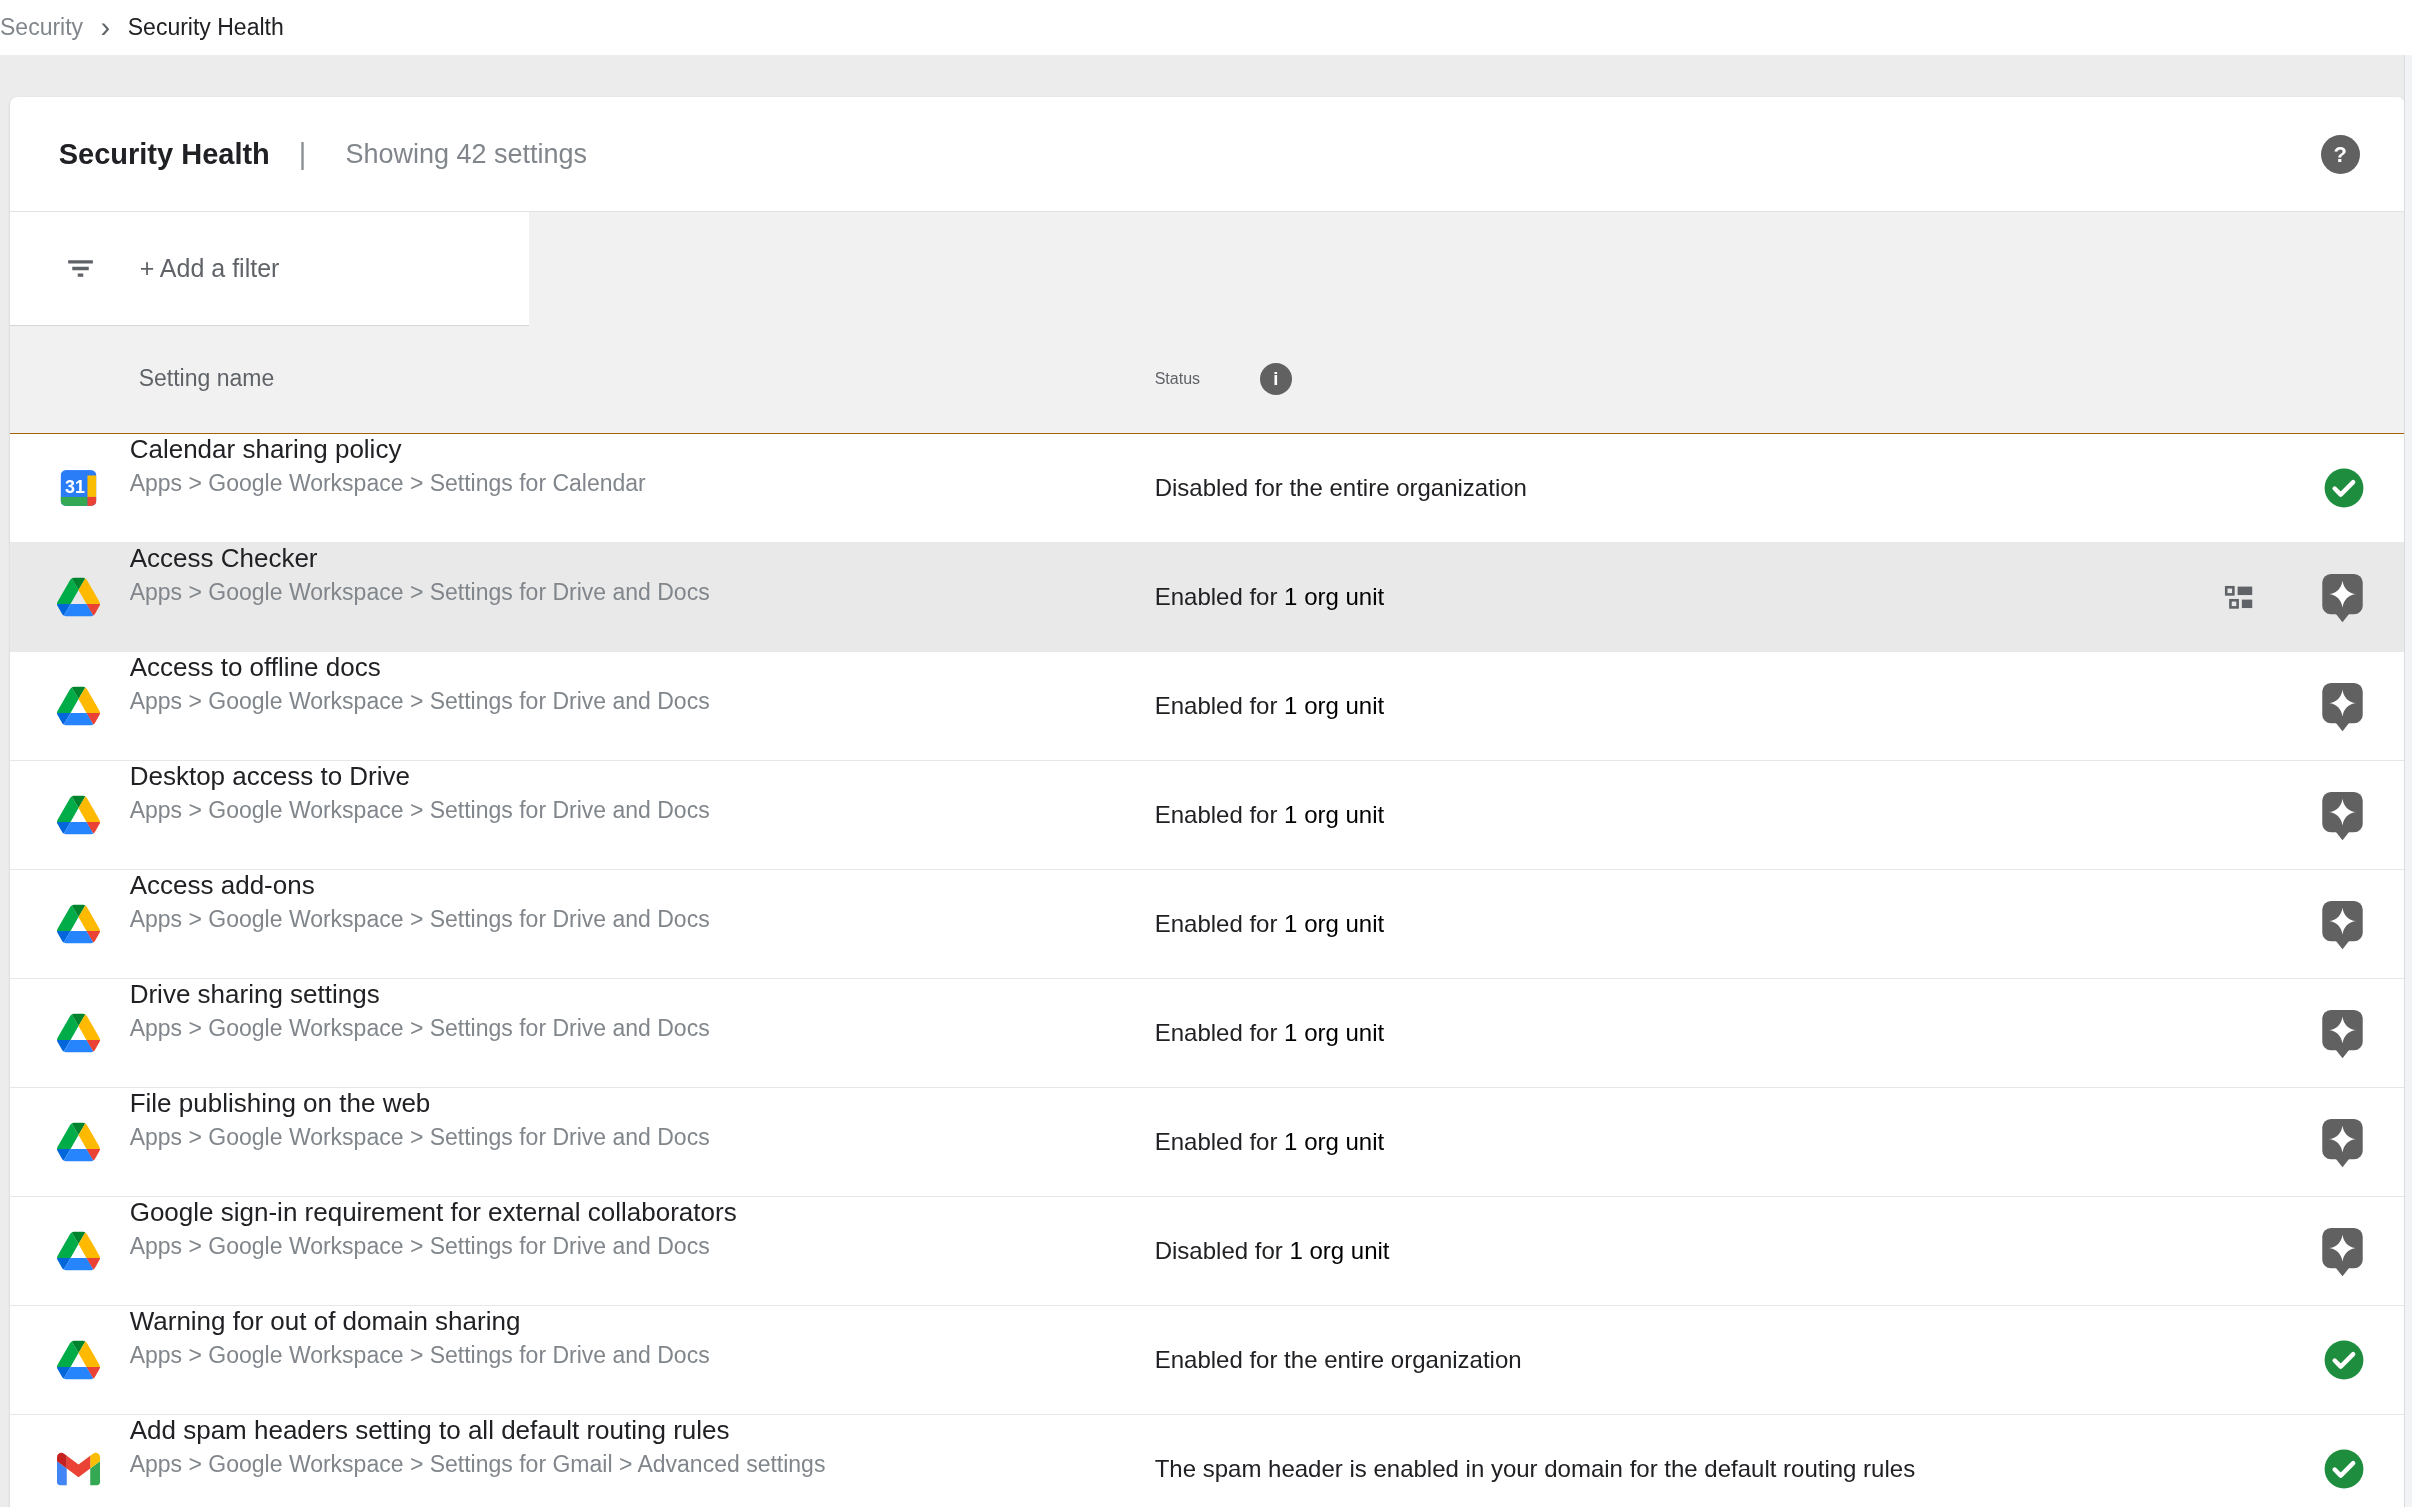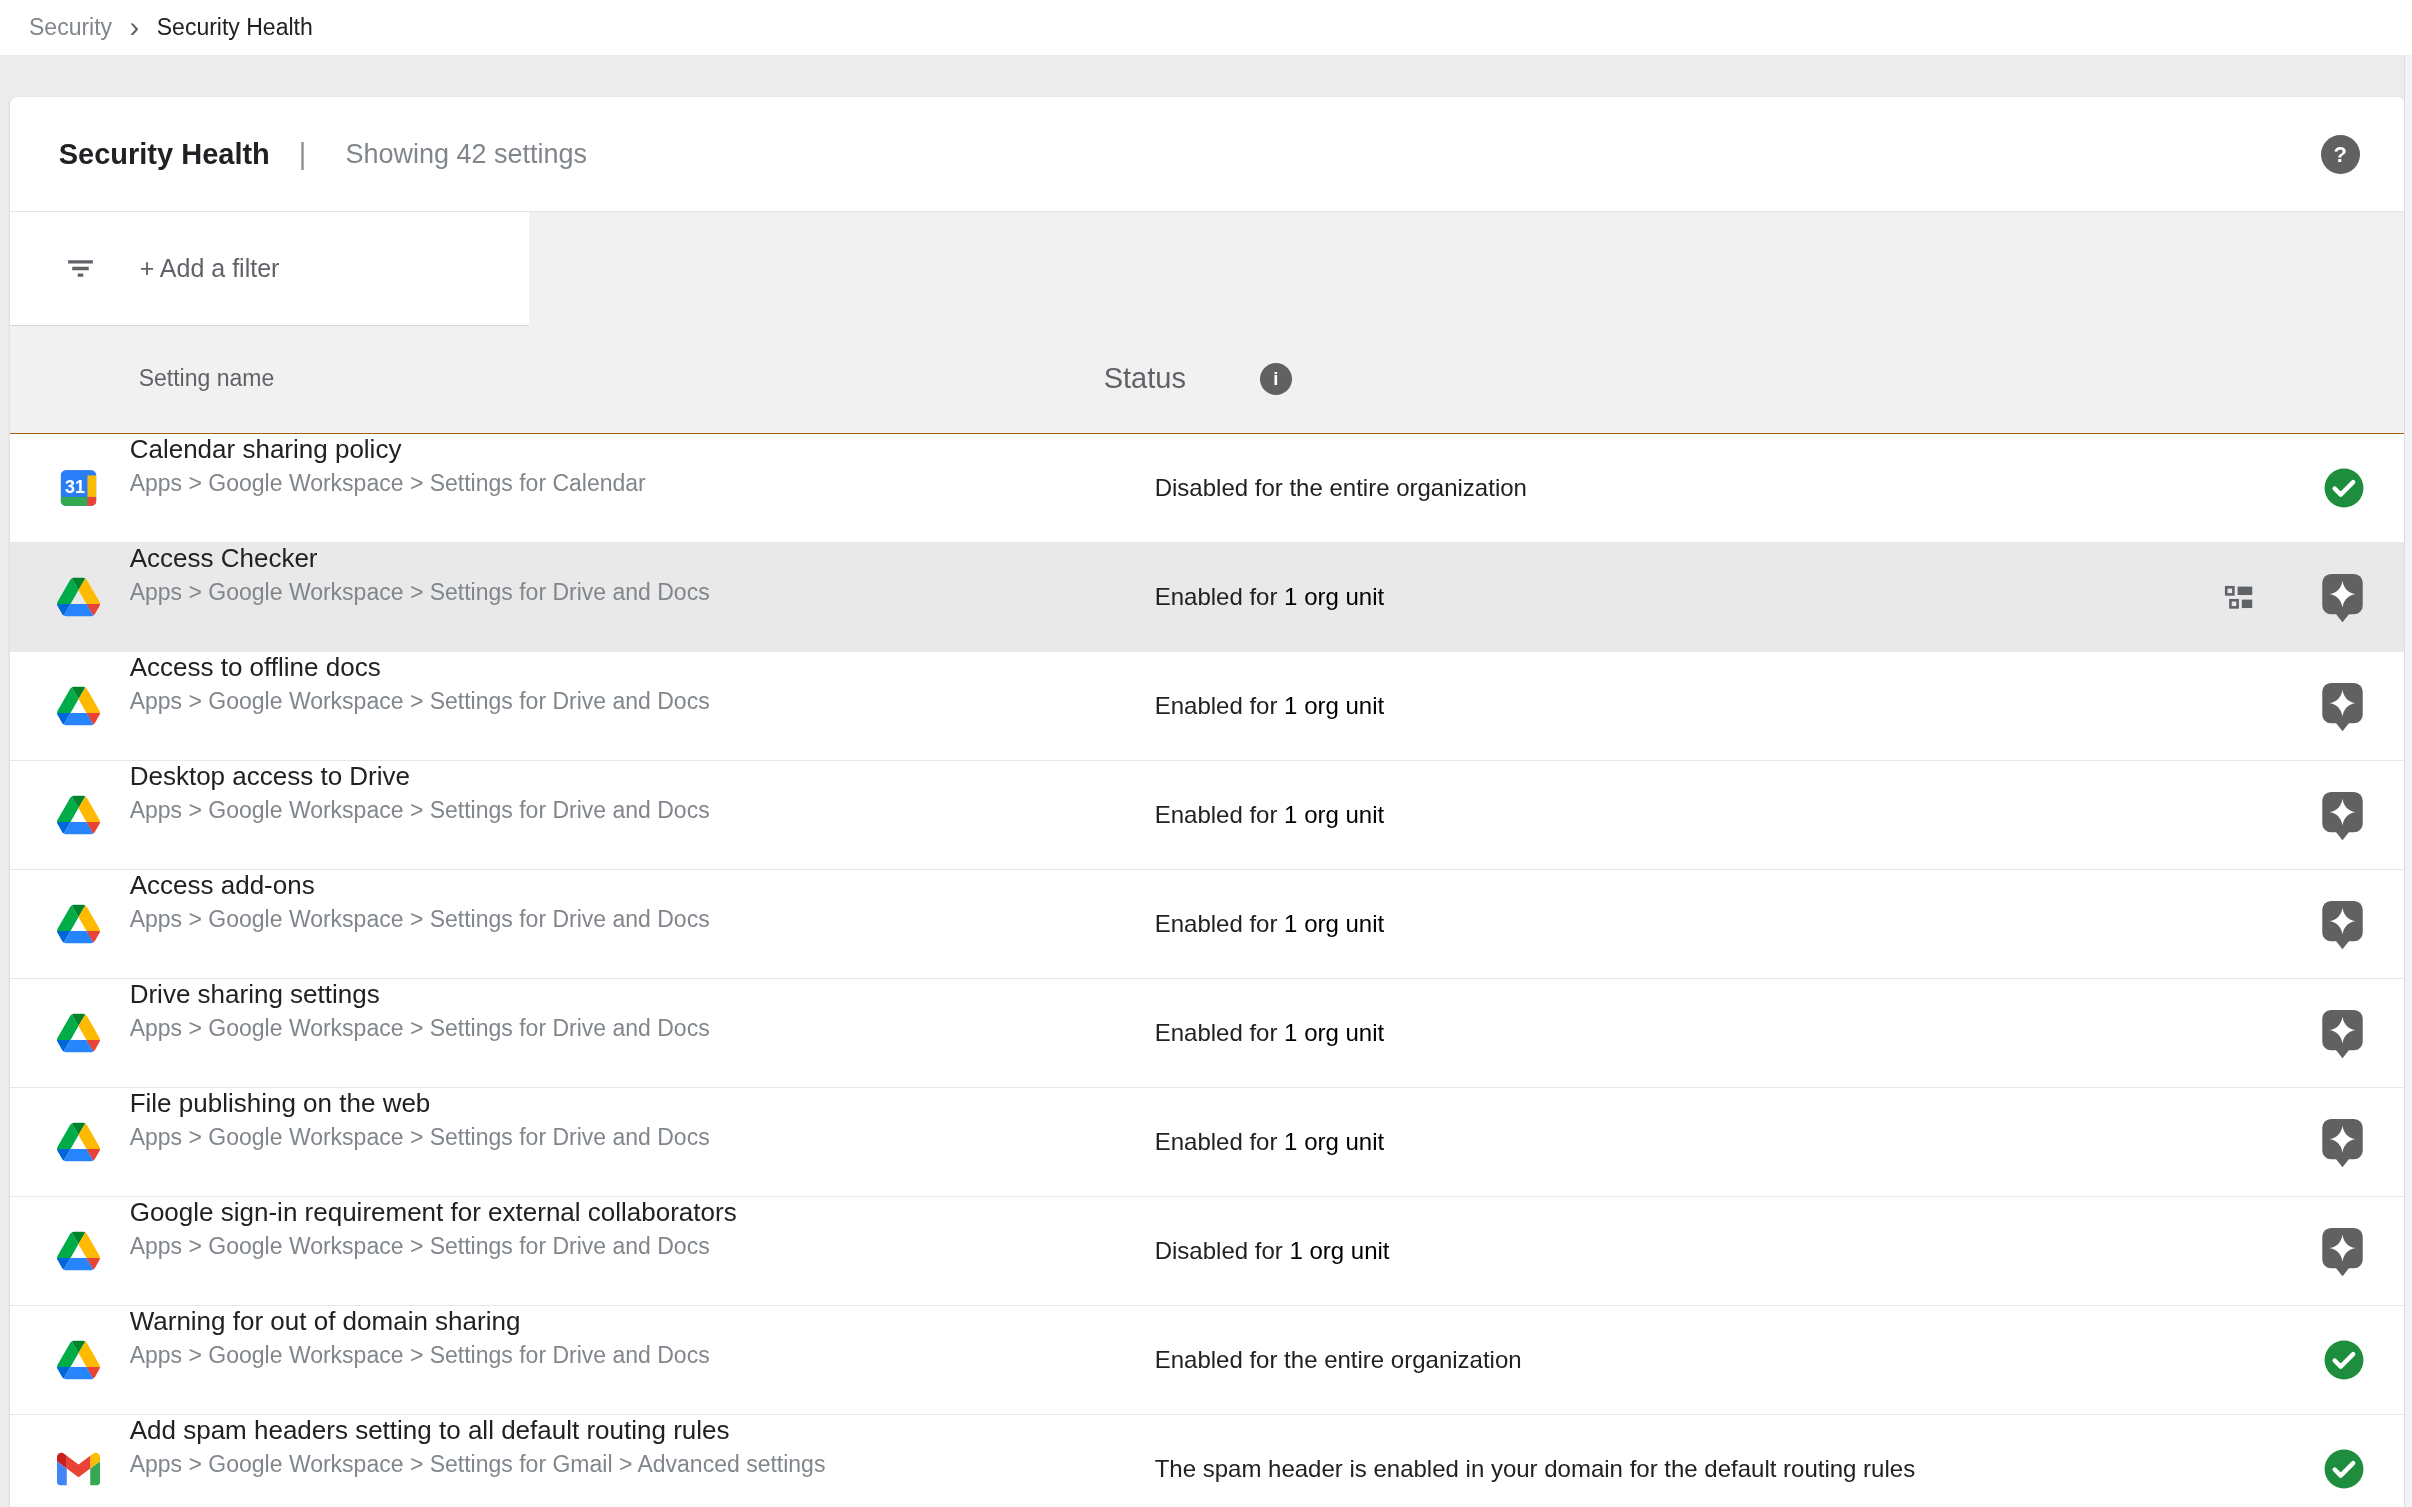--- a/index.html
+++ b/index.html
@@ -7,7 +7,7 @@
               font-family:"Liberation Sans", sans-serif; }
 
   
-  .topbar { height:55px; background:#ffffff; display:flex; align-items:center; padding-left:29px; }
+  .topbar { height:55px; background:#ffffff; display:flex; align-items:center; }
   .crumb-parent { font-size:23px; color:#80868b; cursor:pointer; }
   .crumb-sep    { font-size:29px; color:#5f6368; margin:0 17.5px; line-height:23px; }
   .crumb-current{ font-size:23px; color:#202124; font-weight:500; }

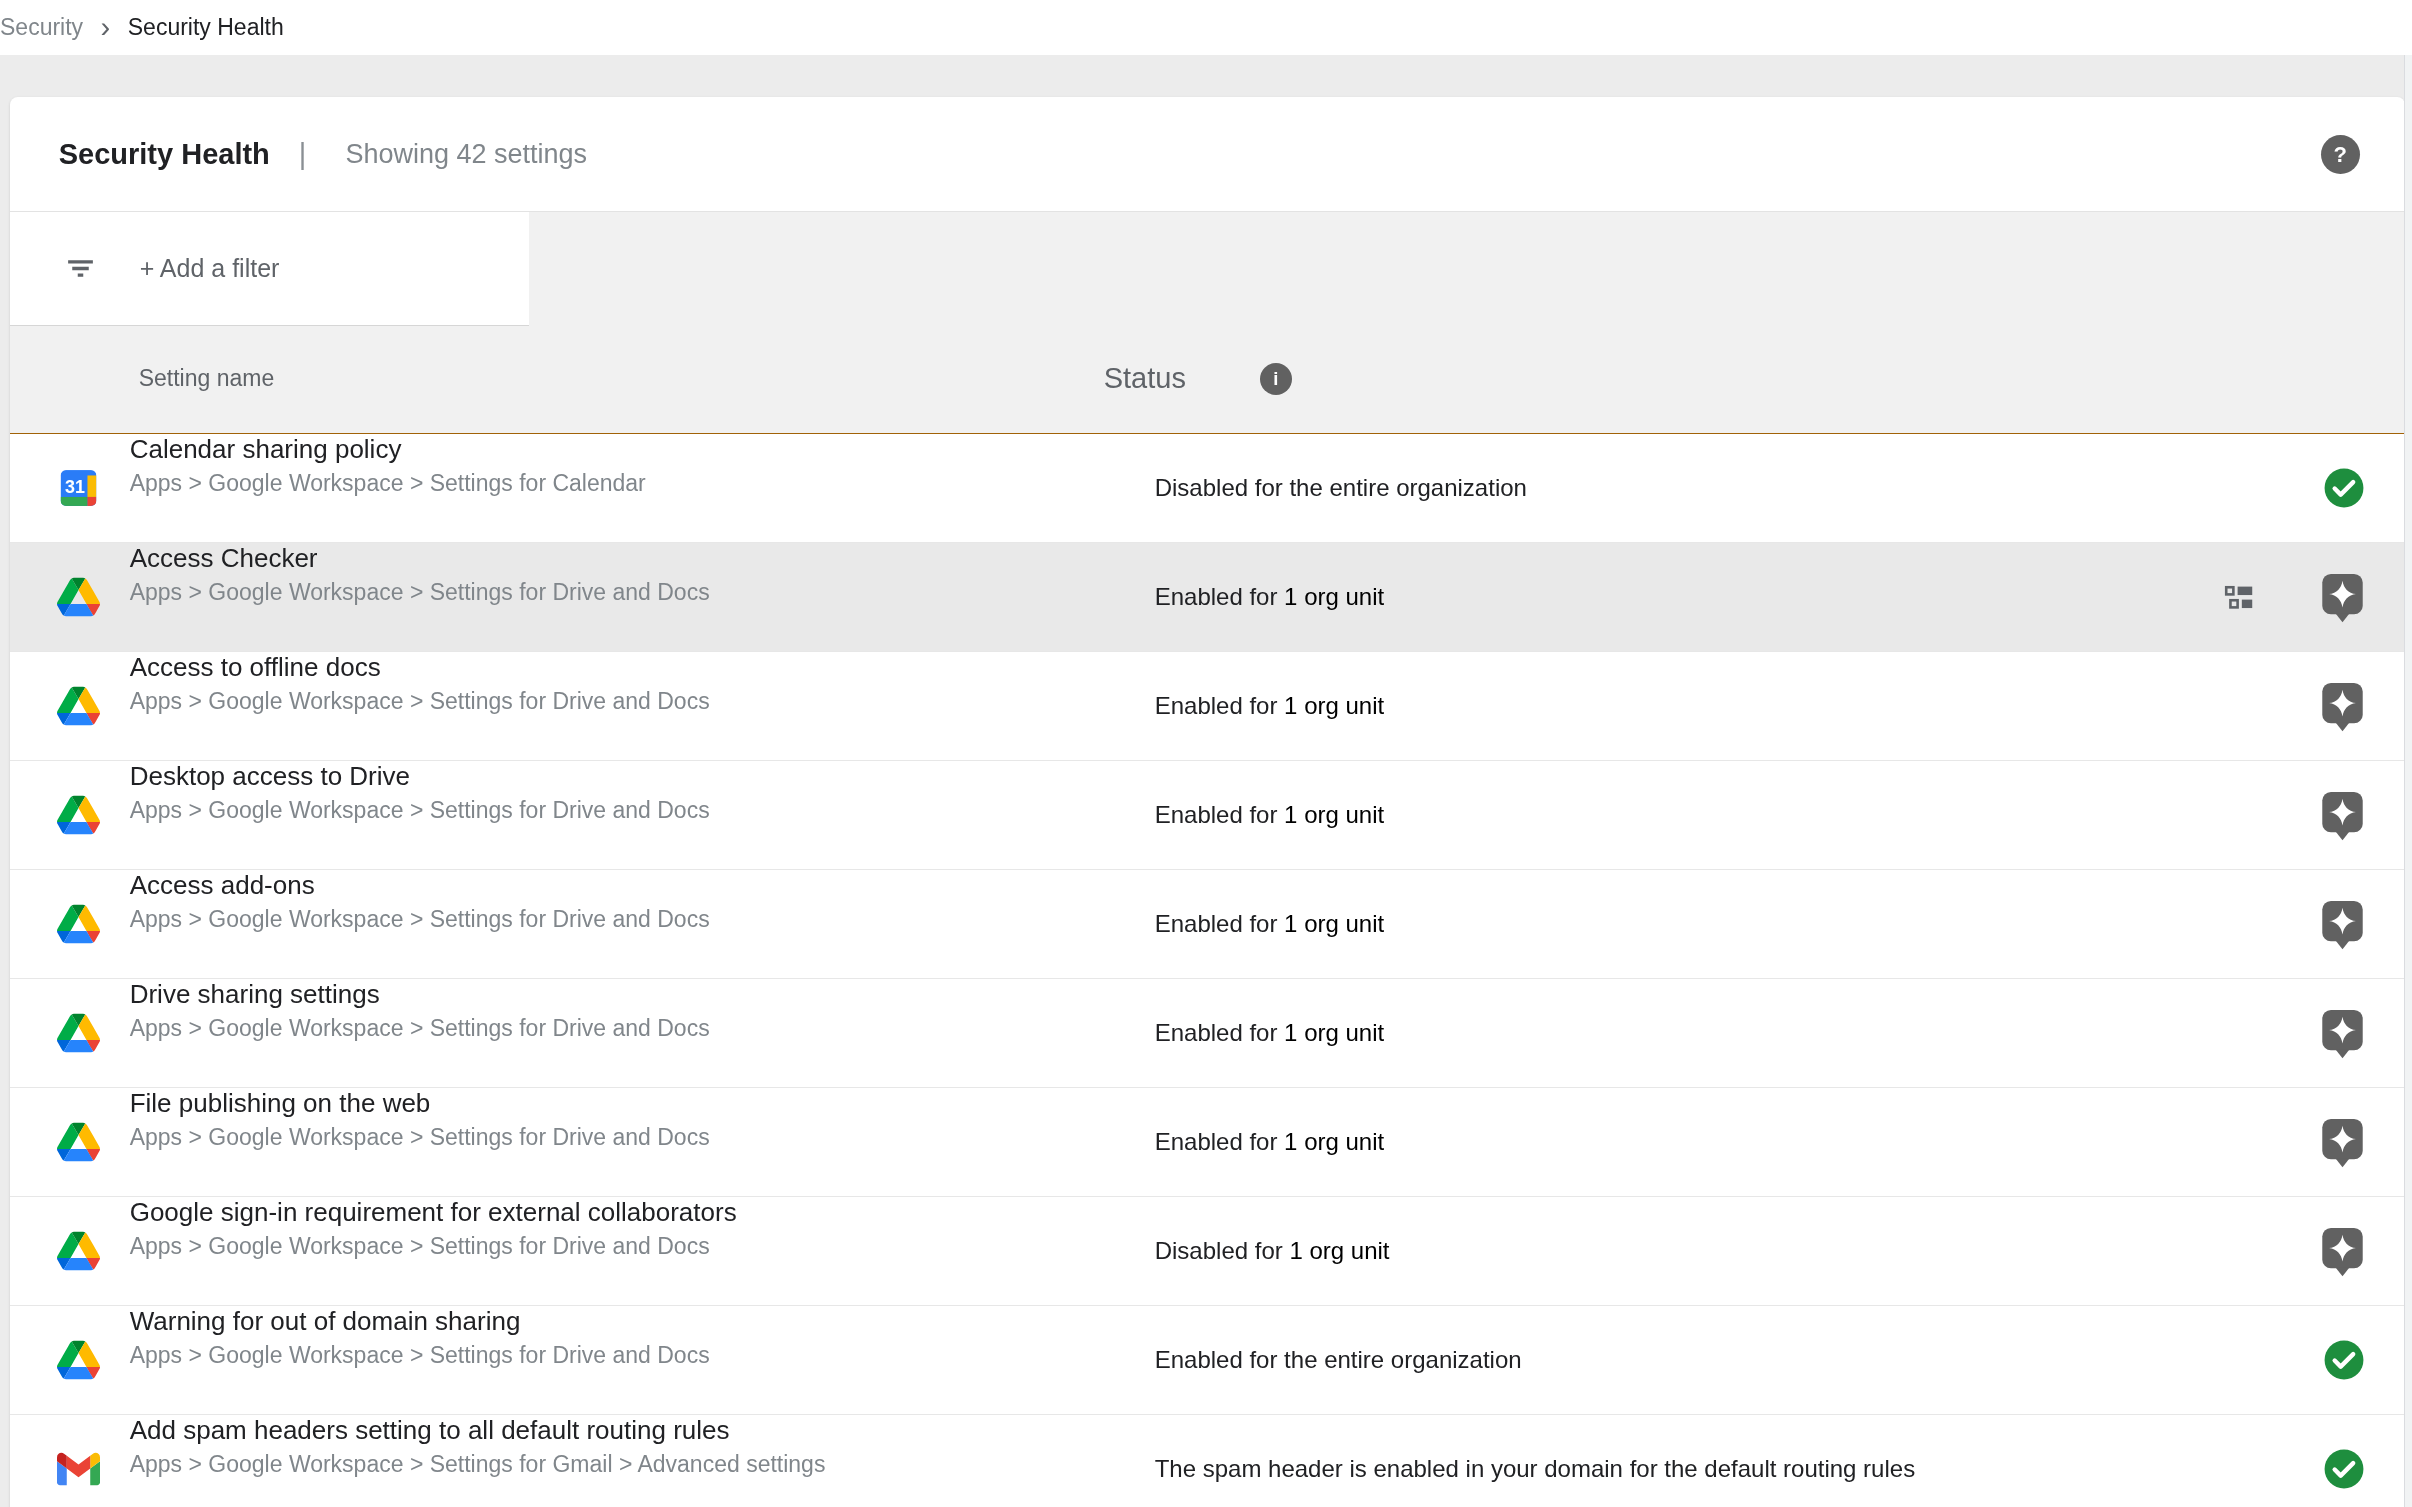--- a/index.html
+++ b/index.html
@@ -35,7 +35,7 @@
   .filter-label { font-size:25px; color:#5f6368; margin-left:43px; }
   .columns-row { position:absolute; left:0; right:0; bottom:0; height:109px; display:flex; align-items:center; }
   .col-setting { font-size:23px; color:#5f6368; font-weight:500; margin-left:129px; }
-  .col-status  { position:absolute; left:1094px; font-size:29px; color:#5f6368; font-weight:500; }
+  .col-status  { position:absolute; left:1145px; font-size:16px; color:#5f6368; font-weight:500; }
   .info-btn { position:absolute; left:1250px; width:32px; height:32px; border-radius:50%; background:#616161;
               color:#fff; display:flex; align-items:center; justify-content:center; font-size:18.4px;
               font-weight:700; font-style:normal; cursor:pointer; }

